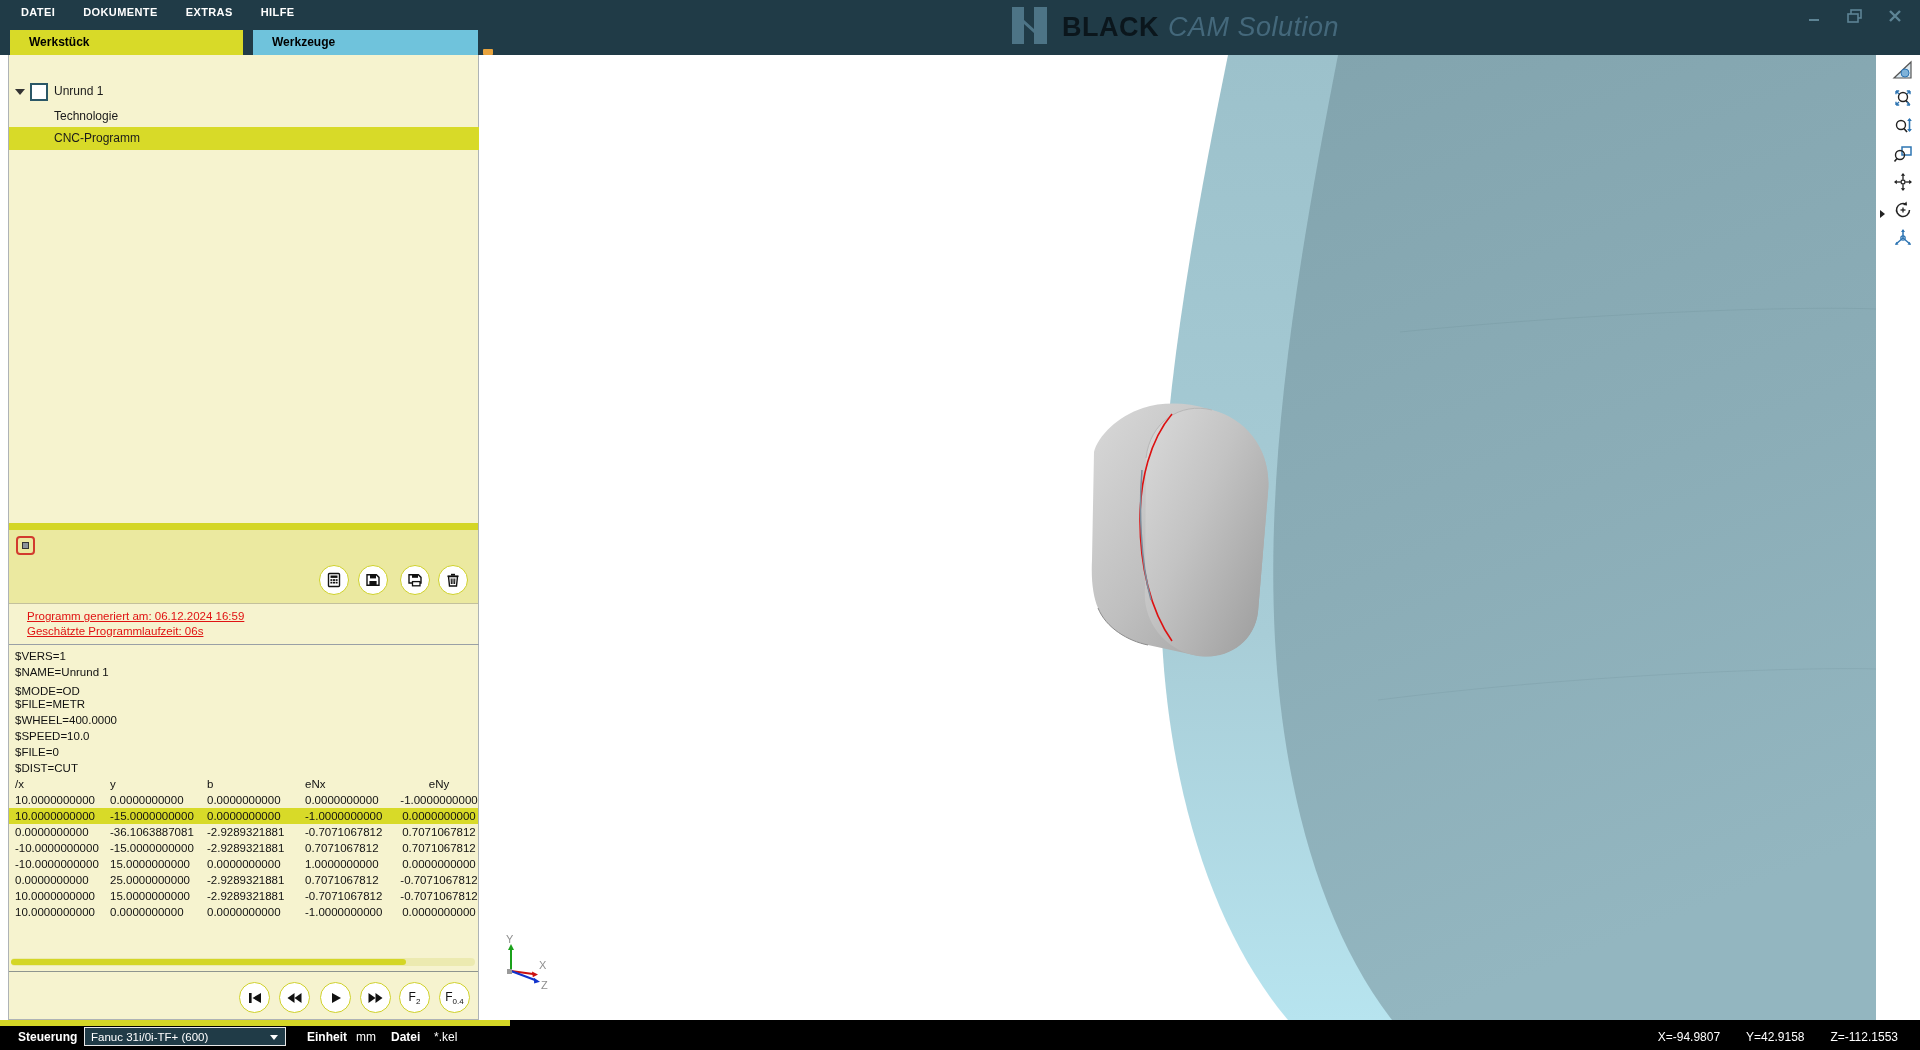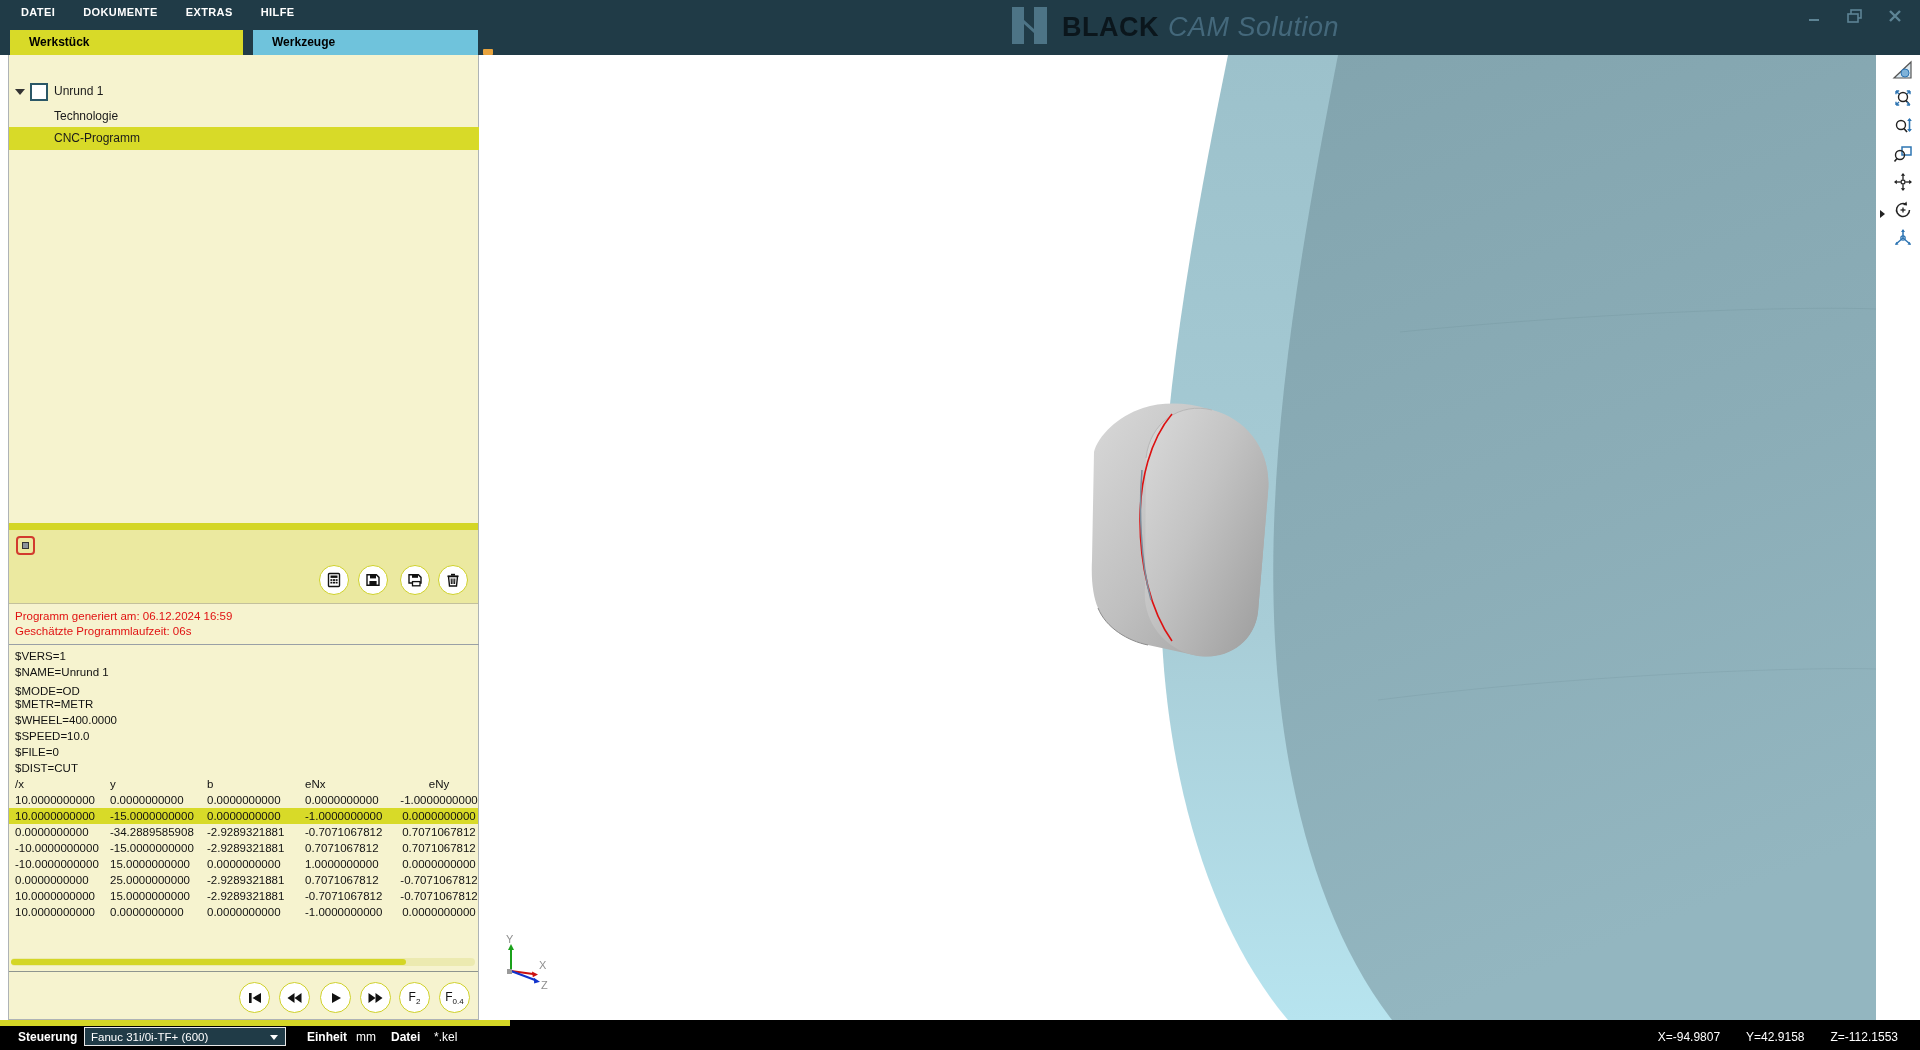--- a/index.html
+++ b/index.html
@@ -37,7 +37,7 @@
   .circle-btn{position:absolute;width:28px;height:28px;border-radius:50%;background:#fff;border:1px solid #cfd12a;
               display:flex;align-items:center;justify-content:center;top:35px;}
   .infopanel{position:absolute;left:0;top:548px;width:469px;height:41px;border-top:1px solid #c3c09c;}
-  .red-line{position:absolute;left:6px;font-size:11.5px;color:#e01212;}
+  .red-line{position:absolute;left:18px;font-size:11.5px;color:#e01212;text-decoration:underline;}
   .cncpanel{position:absolute;left:0;top:589px;width:557px;height:314px;border-top:1px solid #9aa0a6;
             font-size:11.5px;color:#111;}
   .cnc-line{position:absolute;left:6px;height:16px;line-height:16px;white-space:pre;}

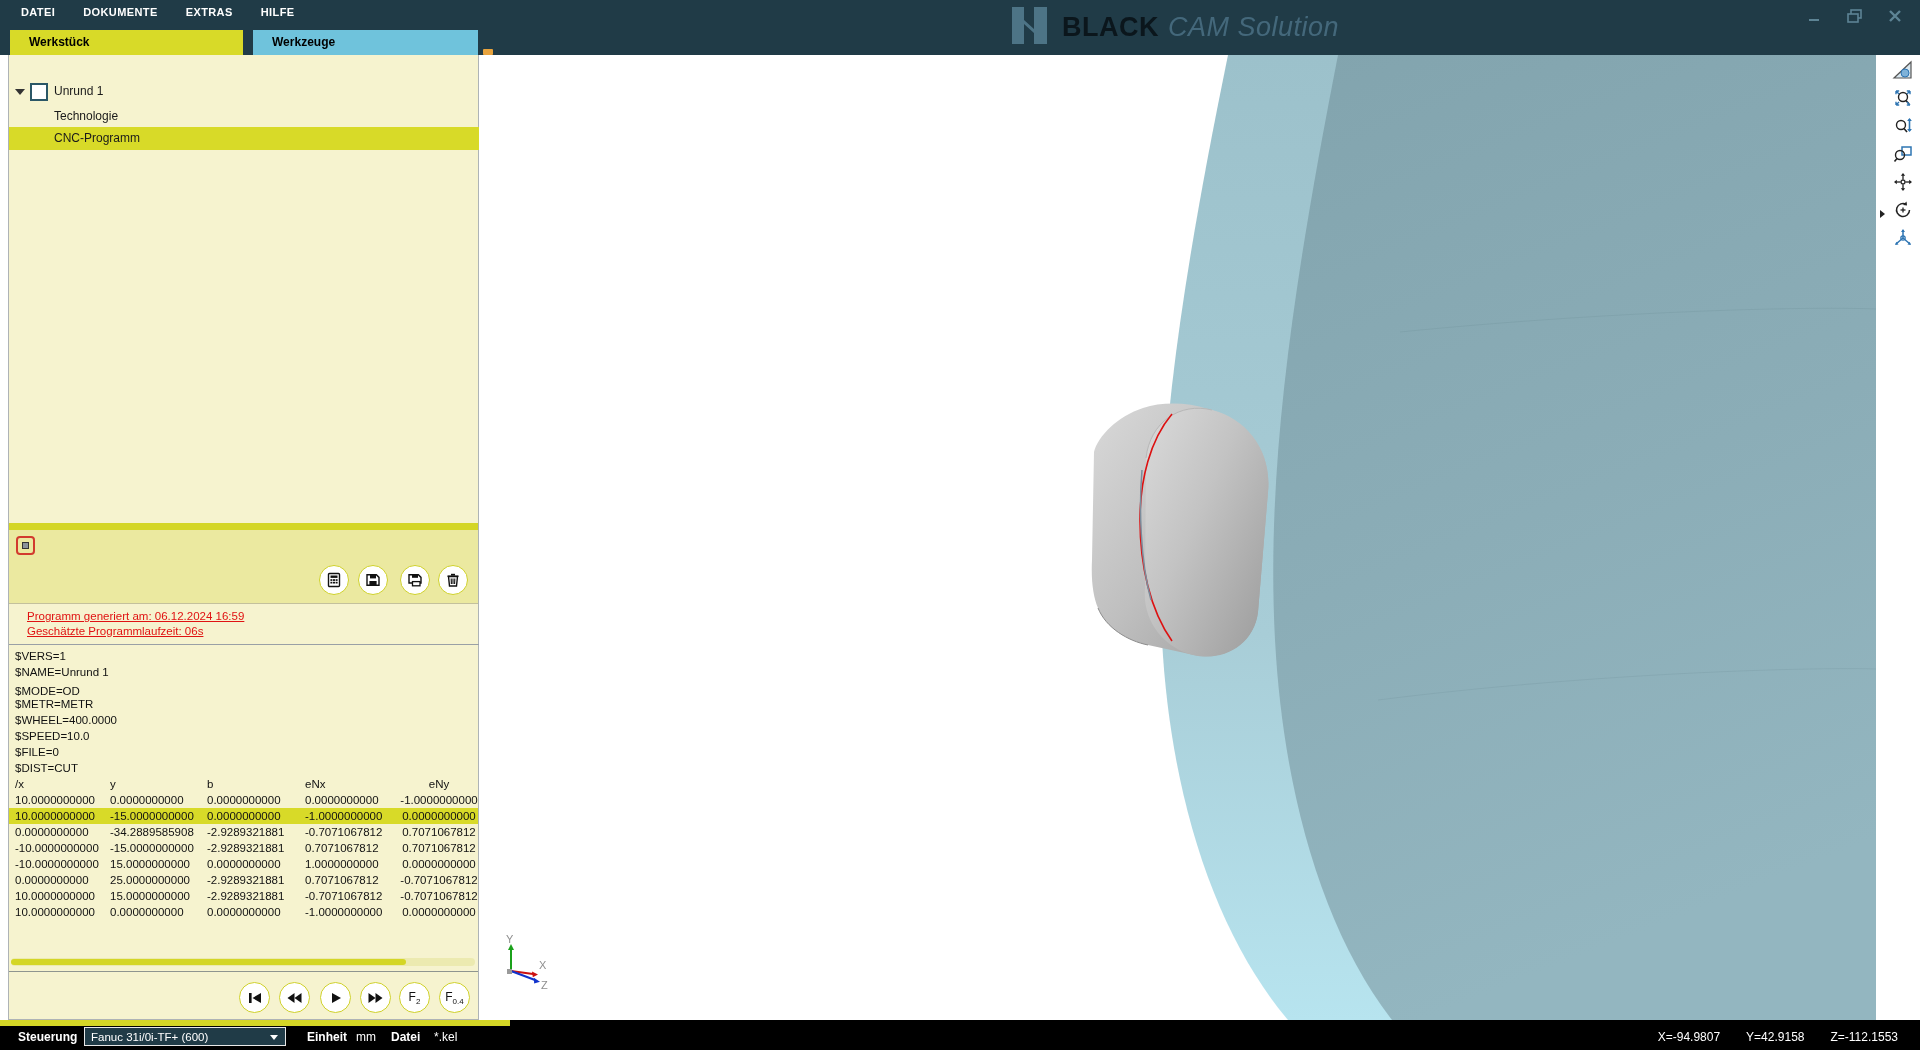--- a/index.html
+++ b/index.html
@@ -183,7 +183,7 @@
       <div class="cnc-line" style="top:3px;">$VERS=1</div>
       <div class="cnc-line" style="top:19px;">$NAME=Unrund 1</div>
       <div class="cnc-line" style="top:38px;">$MODE=OD</div>
-      <div class="cnc-line" style="top:51px;">$METR=METR</div>
+      <div class="cnc-line" style="top:51px;">$FILE=METR</div>
       <div class="cnc-line" style="top:67px;">$WHEEL=400.0000</div>
       <div class="cnc-line" style="top:83px;">$SPEED=10.0</div>
       <div class="cnc-line" style="top:99px;">$FILE=0</div>

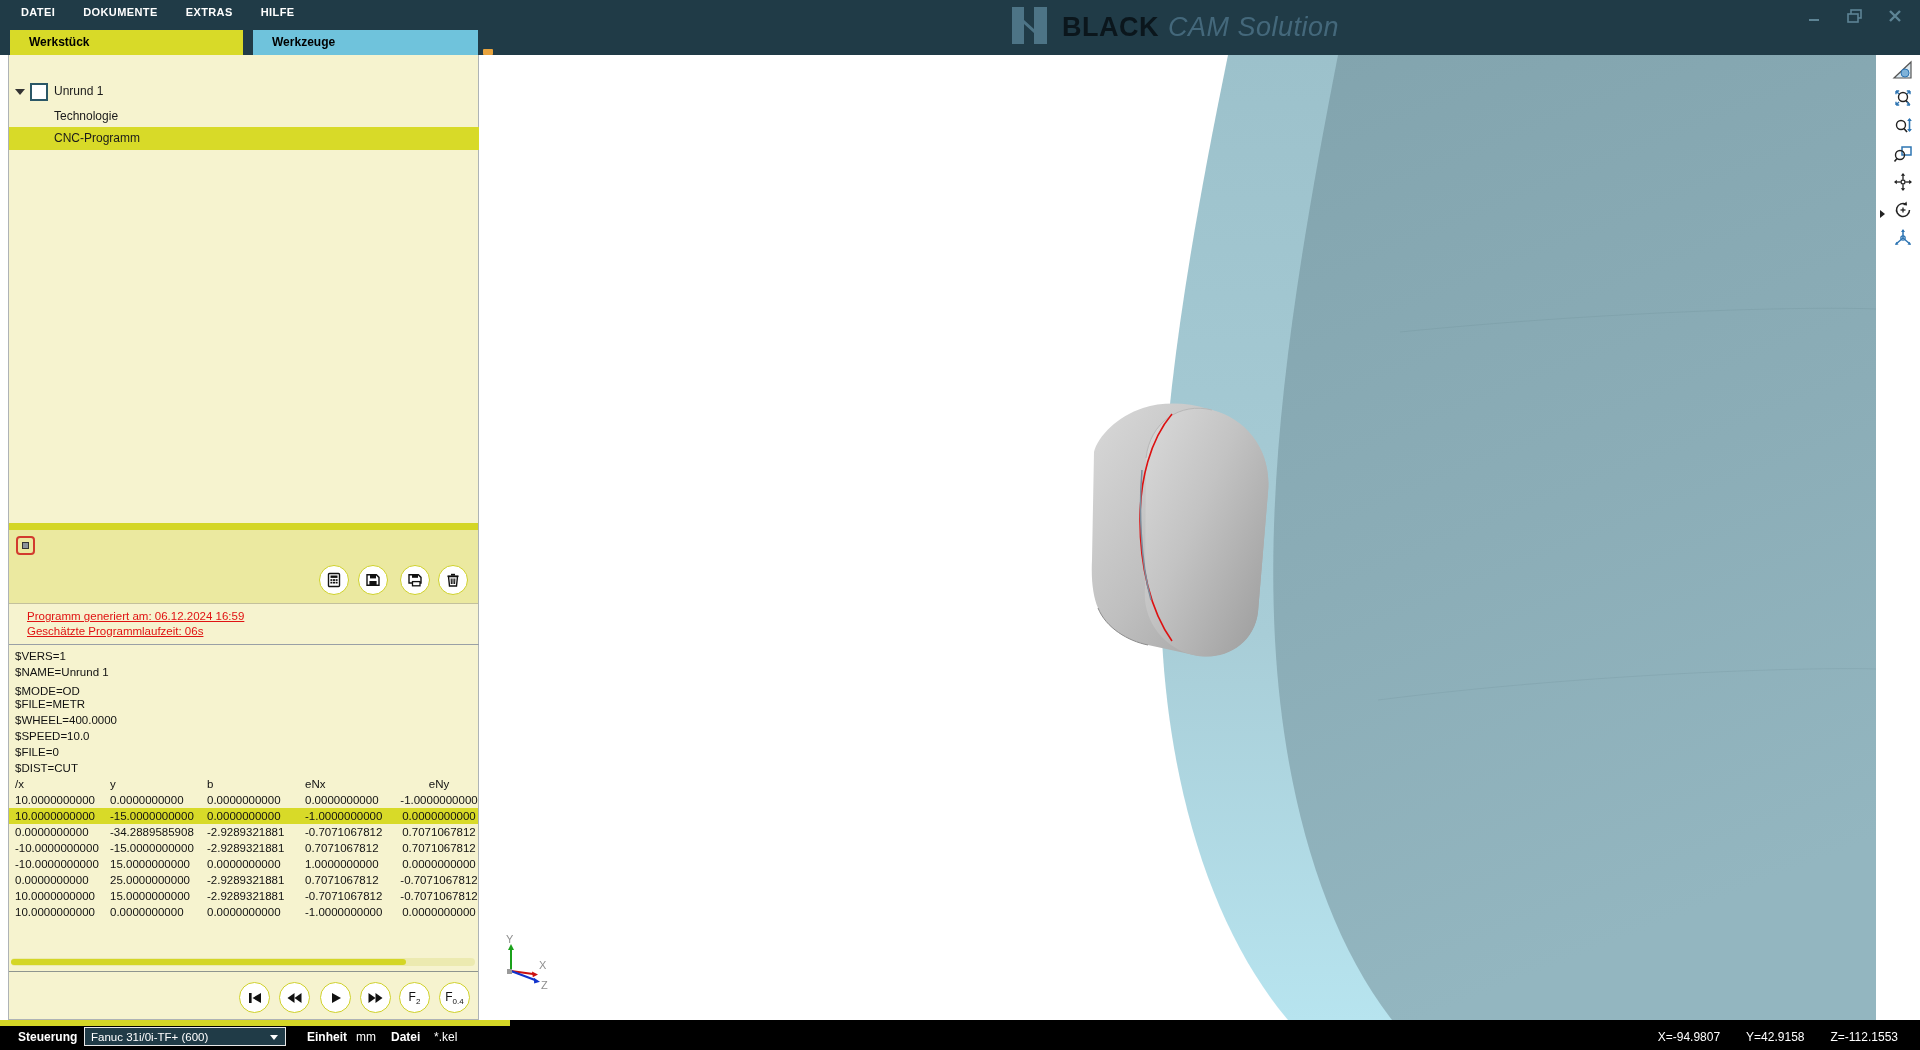--- a/index.html
+++ b/index.html
@@ -213,7 +213,7 @@
       </div>
       <div class="cnc-row" style="top:179px;">
         <span class="c0">0.0000000000</span>
-          <span class="c1">-34.2889585908</span>
+          <span class="c1">-36.1063887081</span>
           <span class="c2">-2.9289321881</span>
           <span class="c3">-0.7071067812</span>
           <span class="c4">0.7071067812</span>

